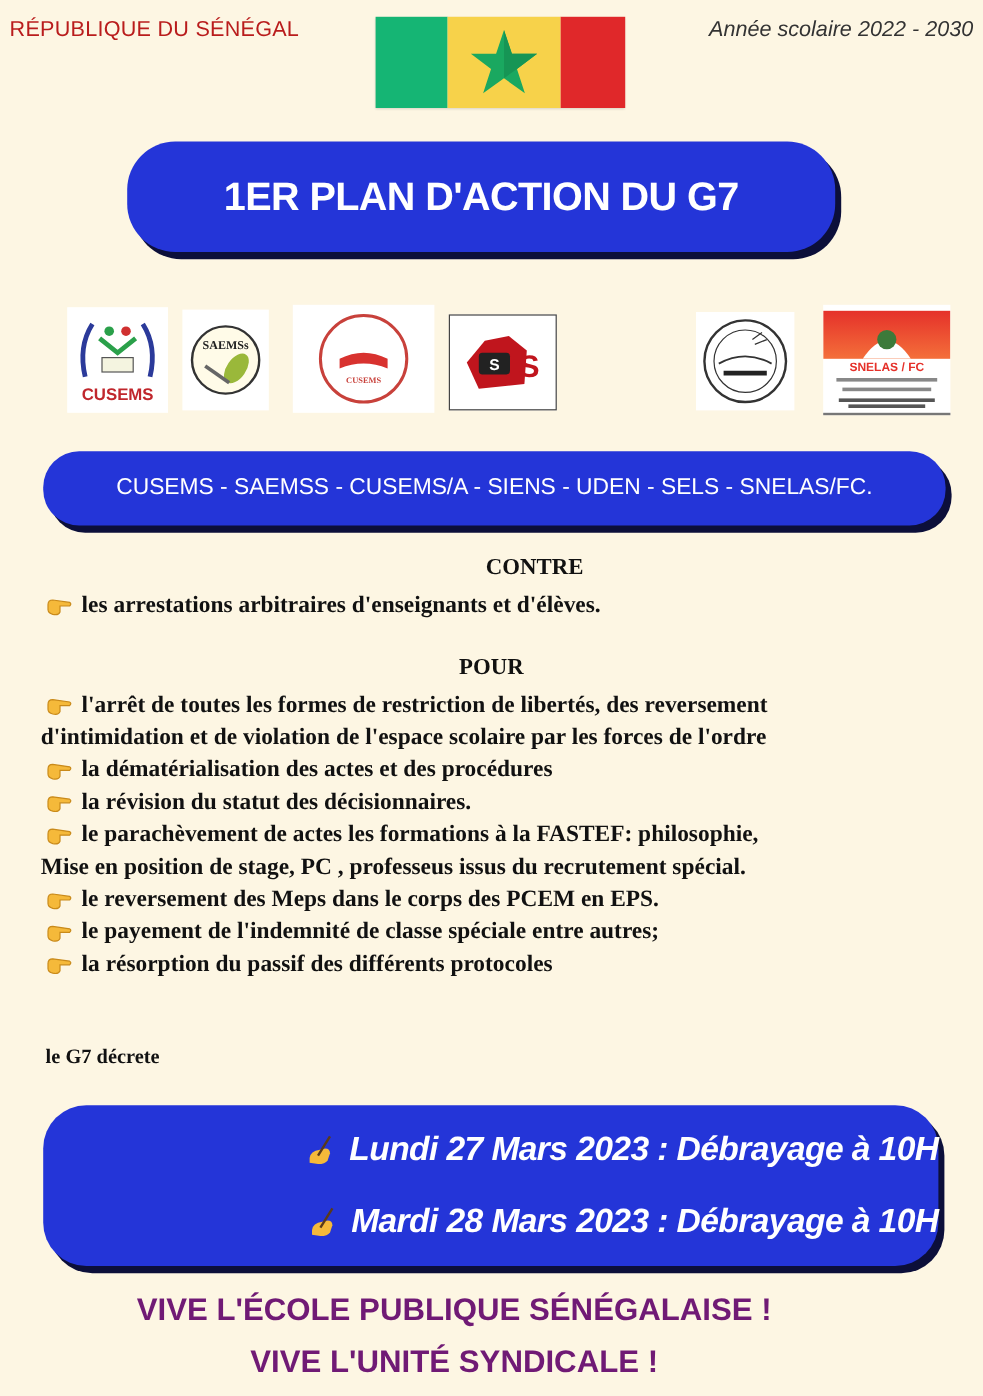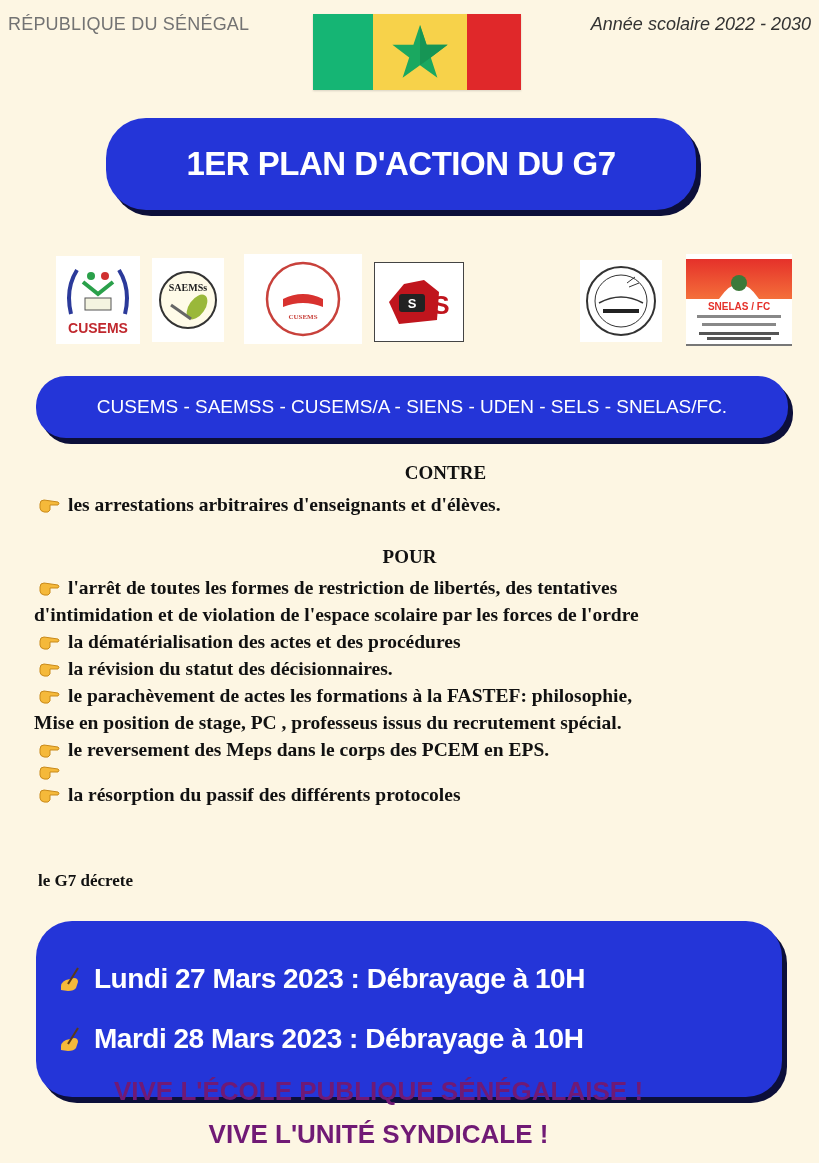--- a/index.html
+++ b/index.html
@@ -6,7 +6,7 @@
   html, body { width: 819px; height: 1163px; background: #fdf6e3; overflow: hidden; }
   body { position: relative; font-family: "Liberation Sans", sans-serif; color: #111; }
 
-  .top-left { position: absolute; left: 8px; top: 14px; font-size: 18px; color: #737373; letter-spacing: 0.2px; }
+  .top-left { position: absolute; left: 8px; top: 14px; font-size: 18px; color: #b91c1c; letter-spacing: 0.2px; }
   .top-right { position: absolute; right: 8px; top: 14px; font-size: 18px; color: #333; font-style: italic; }
 
   .flag { position: absolute; left: 313px; top: 14px; width: 208px; height: 76px; display: flex; box-shadow: 0 1px 2px rgba(0,0,0,0.15); }

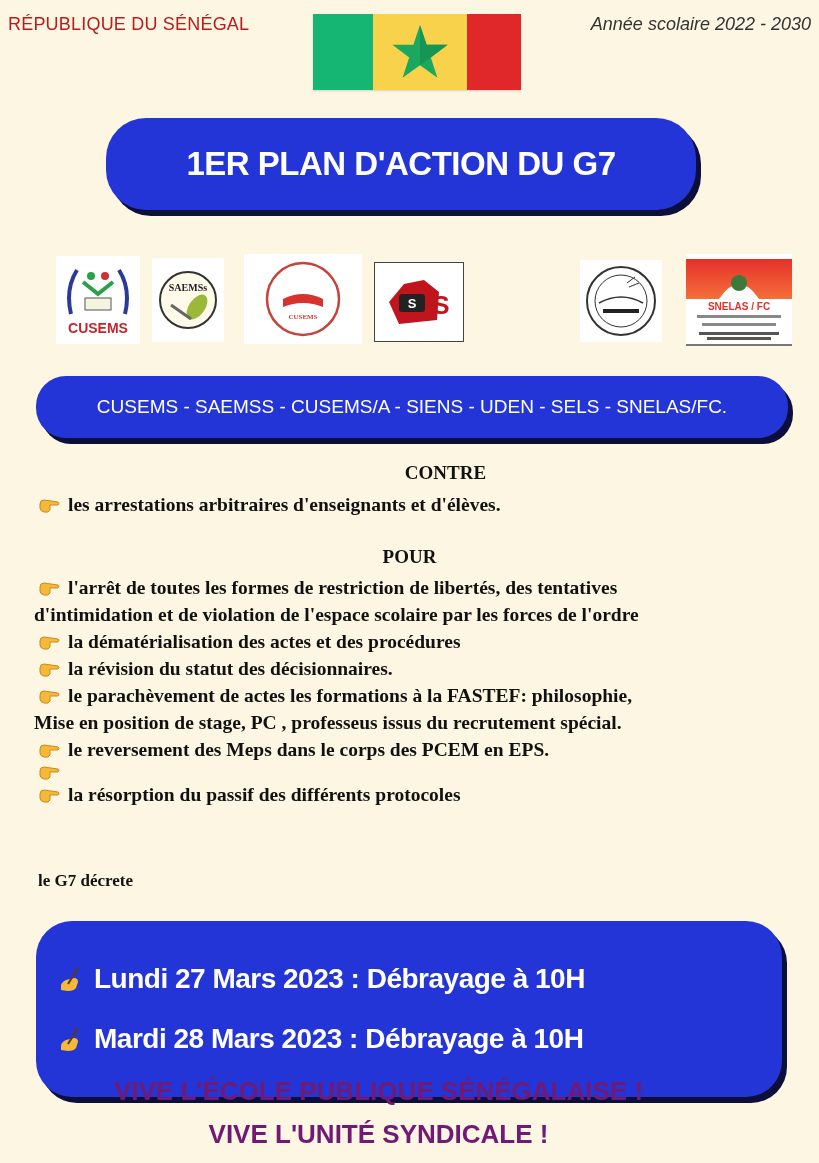--- a/index.html
+++ b/index.html
@@ -130,7 +130,7 @@
     <svg class="hand" viewBox="0 0 22 18">
         <path d="M2 8 Q2 4 6 4 L20 6 Q22 7 20 9 L12 9 L12 14 Q11 17 6 16 Q2 15 2 12 Z" fill="#f5b93a" stroke="#c98a1a" stroke-width="1"></path>
       </svg>
-    <span>l'arrêt de toutes les formes de restriction de libertés, des tentatives</span>
+    <span>l'arrêt de toutes les formes de restriction de libertés, des reversement</span>
   </div>
   <div class="line" style="margin-left:-4px;">
     <span>d'intimidation et de violation de l'espace scolaire par les forces de l'ordre</span>

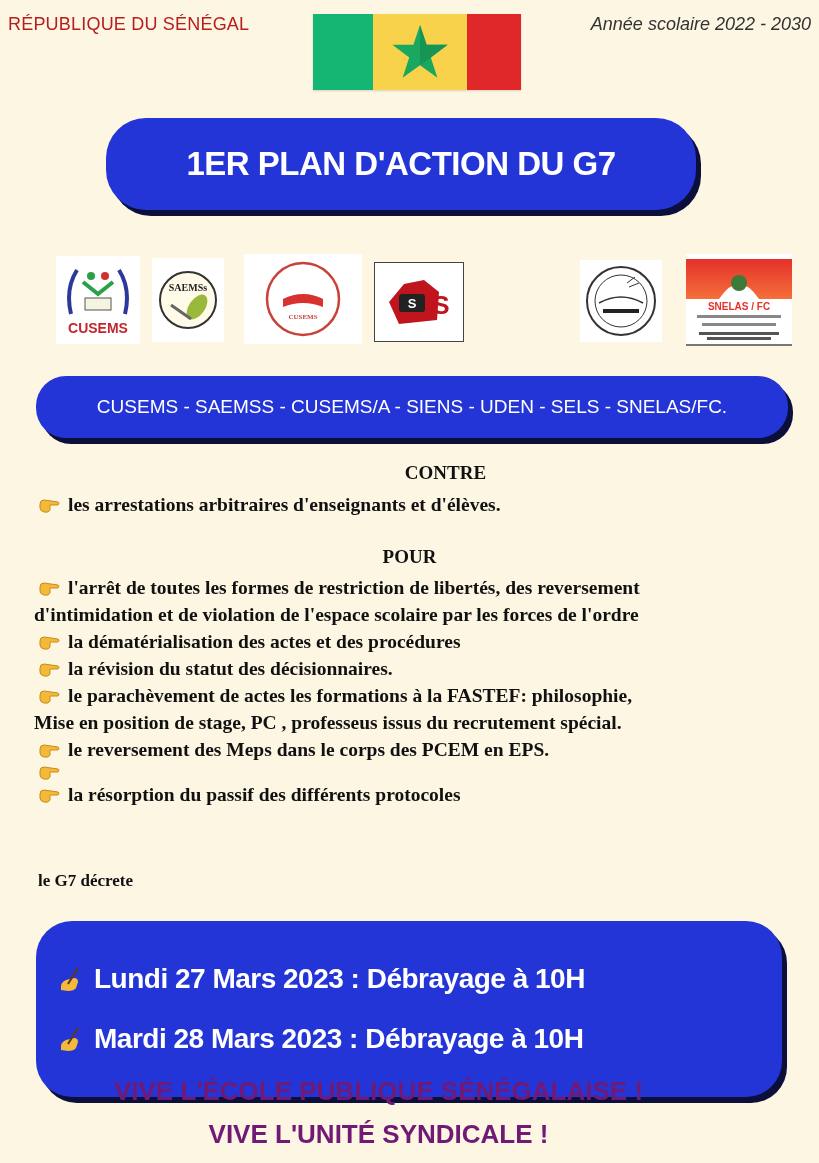--- a/index.html
+++ b/index.html
@@ -166,6 +166,7 @@
     <svg class="hand" viewBox="0 0 22 18">
         <path d="M2 8 Q2 4 6 4 L20 6 Q22 7 20 9 L12 9 L12 14 Q11 17 6 16 Q2 15 2 12 Z" fill="#f5b93a" stroke="#c98a1a" stroke-width="1"></path>
       </svg>
+    <span>le payement de l'indemnité de classe spéciale entre autres;</span>
   </div>
   <div class="line">
     <svg class="hand" viewBox="0 0 22 18">

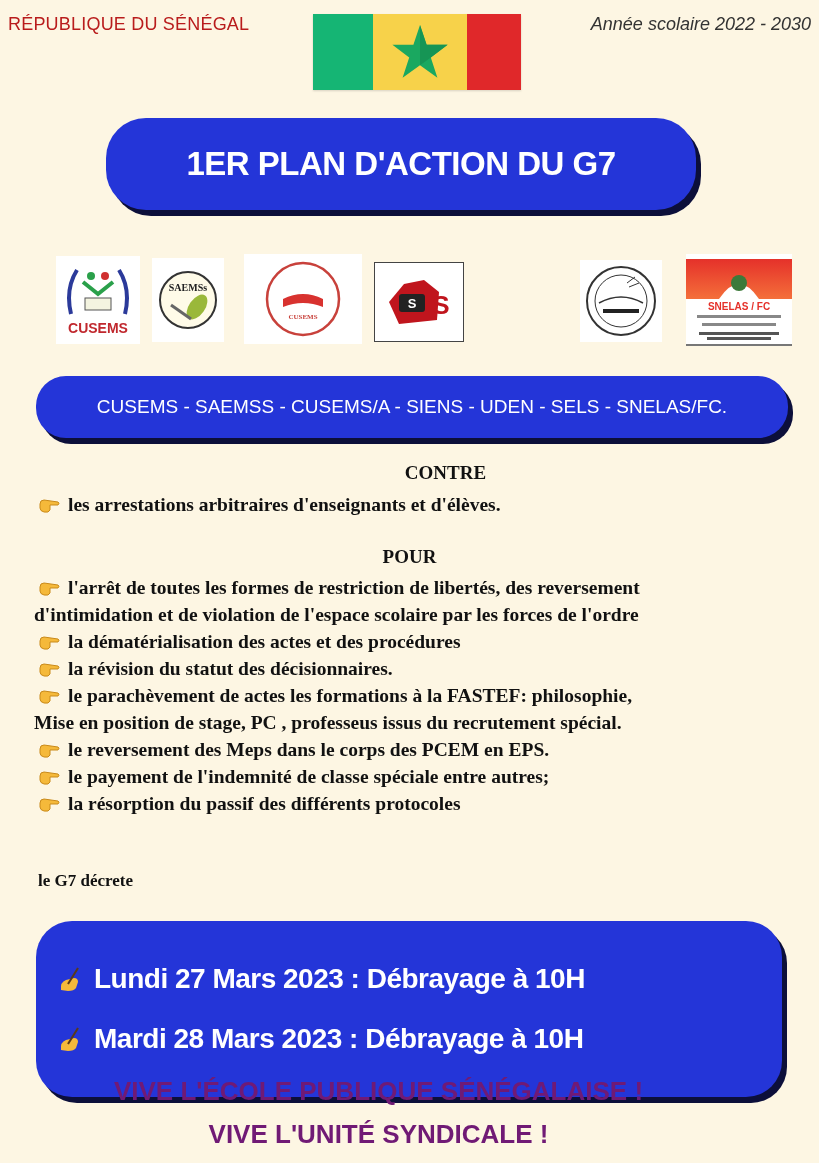--- a/index.html
+++ b/index.html
@@ -29,7 +29,7 @@
 
   .decree { position: absolute; left: 38px; top: 871px; font-family: "Liberation Serif", serif; font-weight: 700; font-size: 17px; }
 
-  .dates-pill { left: 36px; top: 921px; width: 746px; height: 176px; border-radius: 36px; flex-direction: column; align-items: flex-start; padding-left: 22px; }
+  .dates-pill { left: 36px; top: 921px; width: 746px; height: 134px; border-radius: 36px; flex-direction: column; align-items: flex-end; padding-left: 22px; font-style: italic; }
   .date-line { display: flex; align-items: center; font-size: 28px; font-weight: 900; letter-spacing: -0.5px; white-space: nowrap; height: 60px; }
   .pen { width: 28px; height: 26px; margin-right: 8px; }
 

